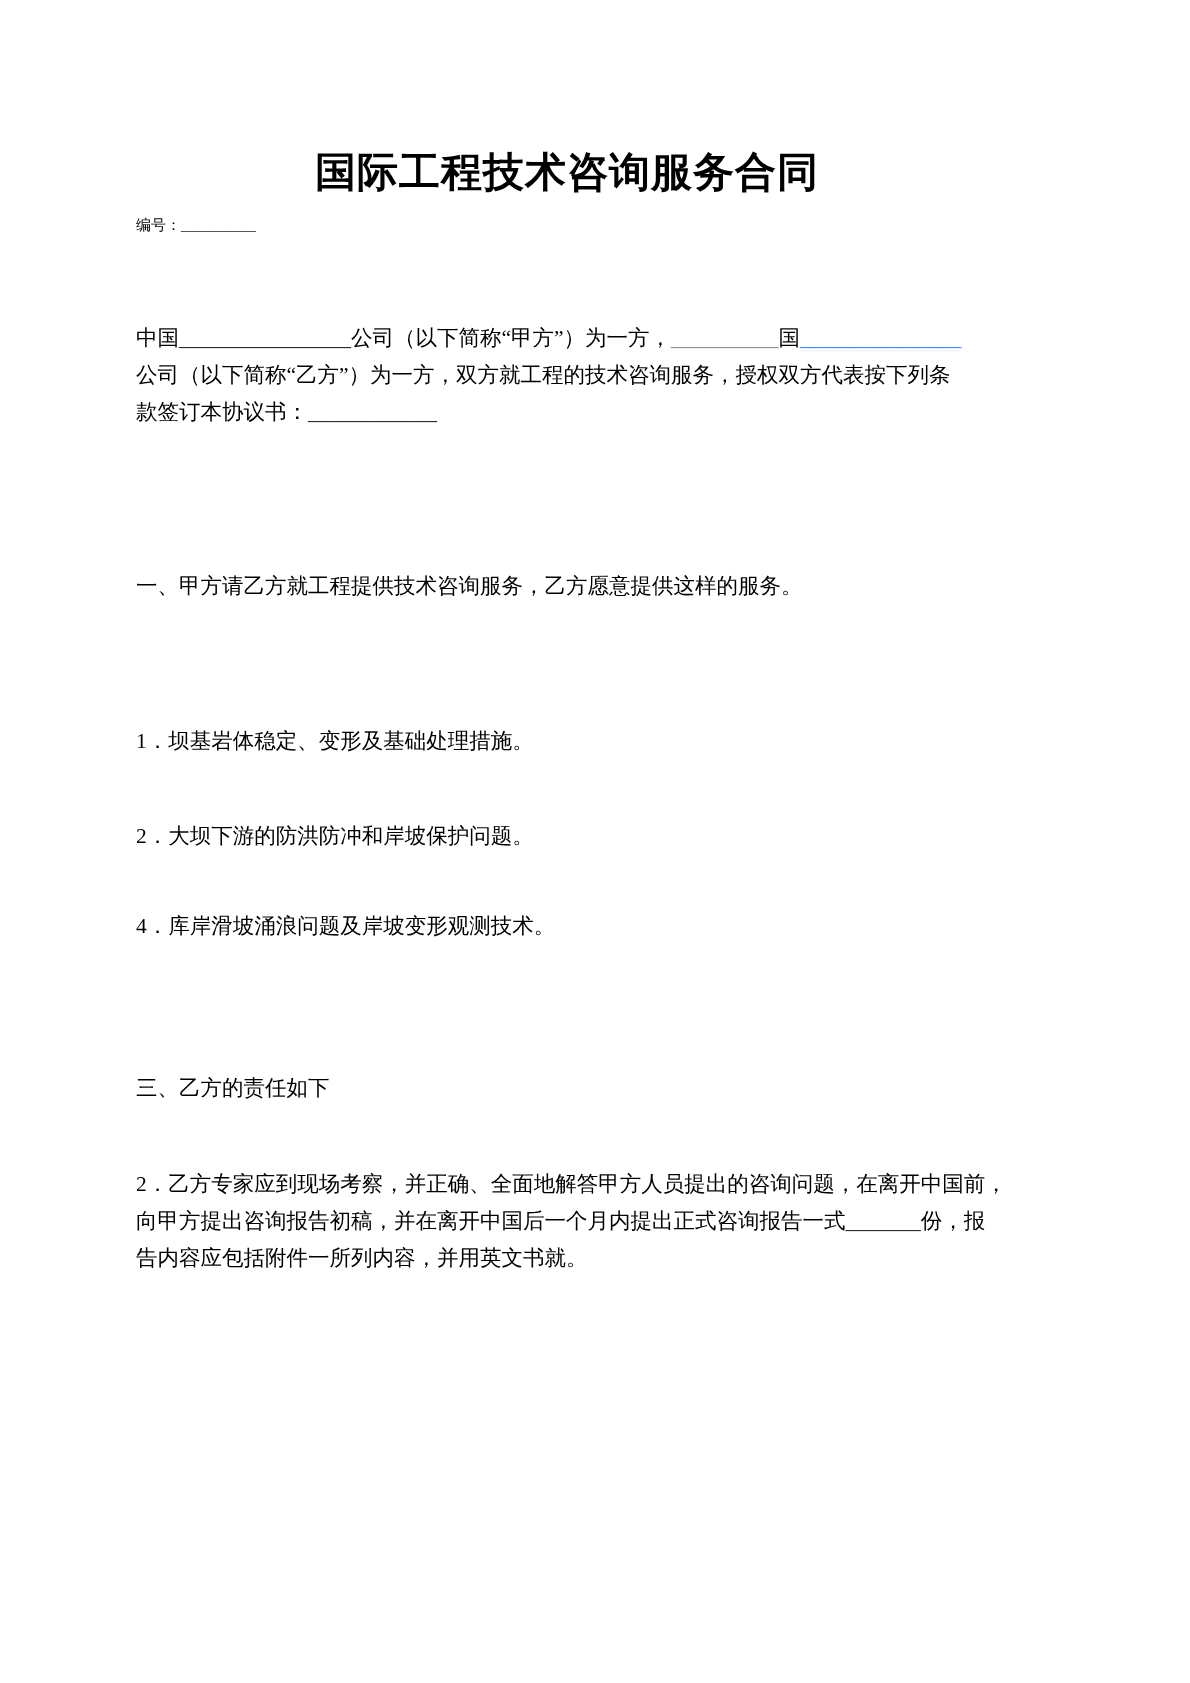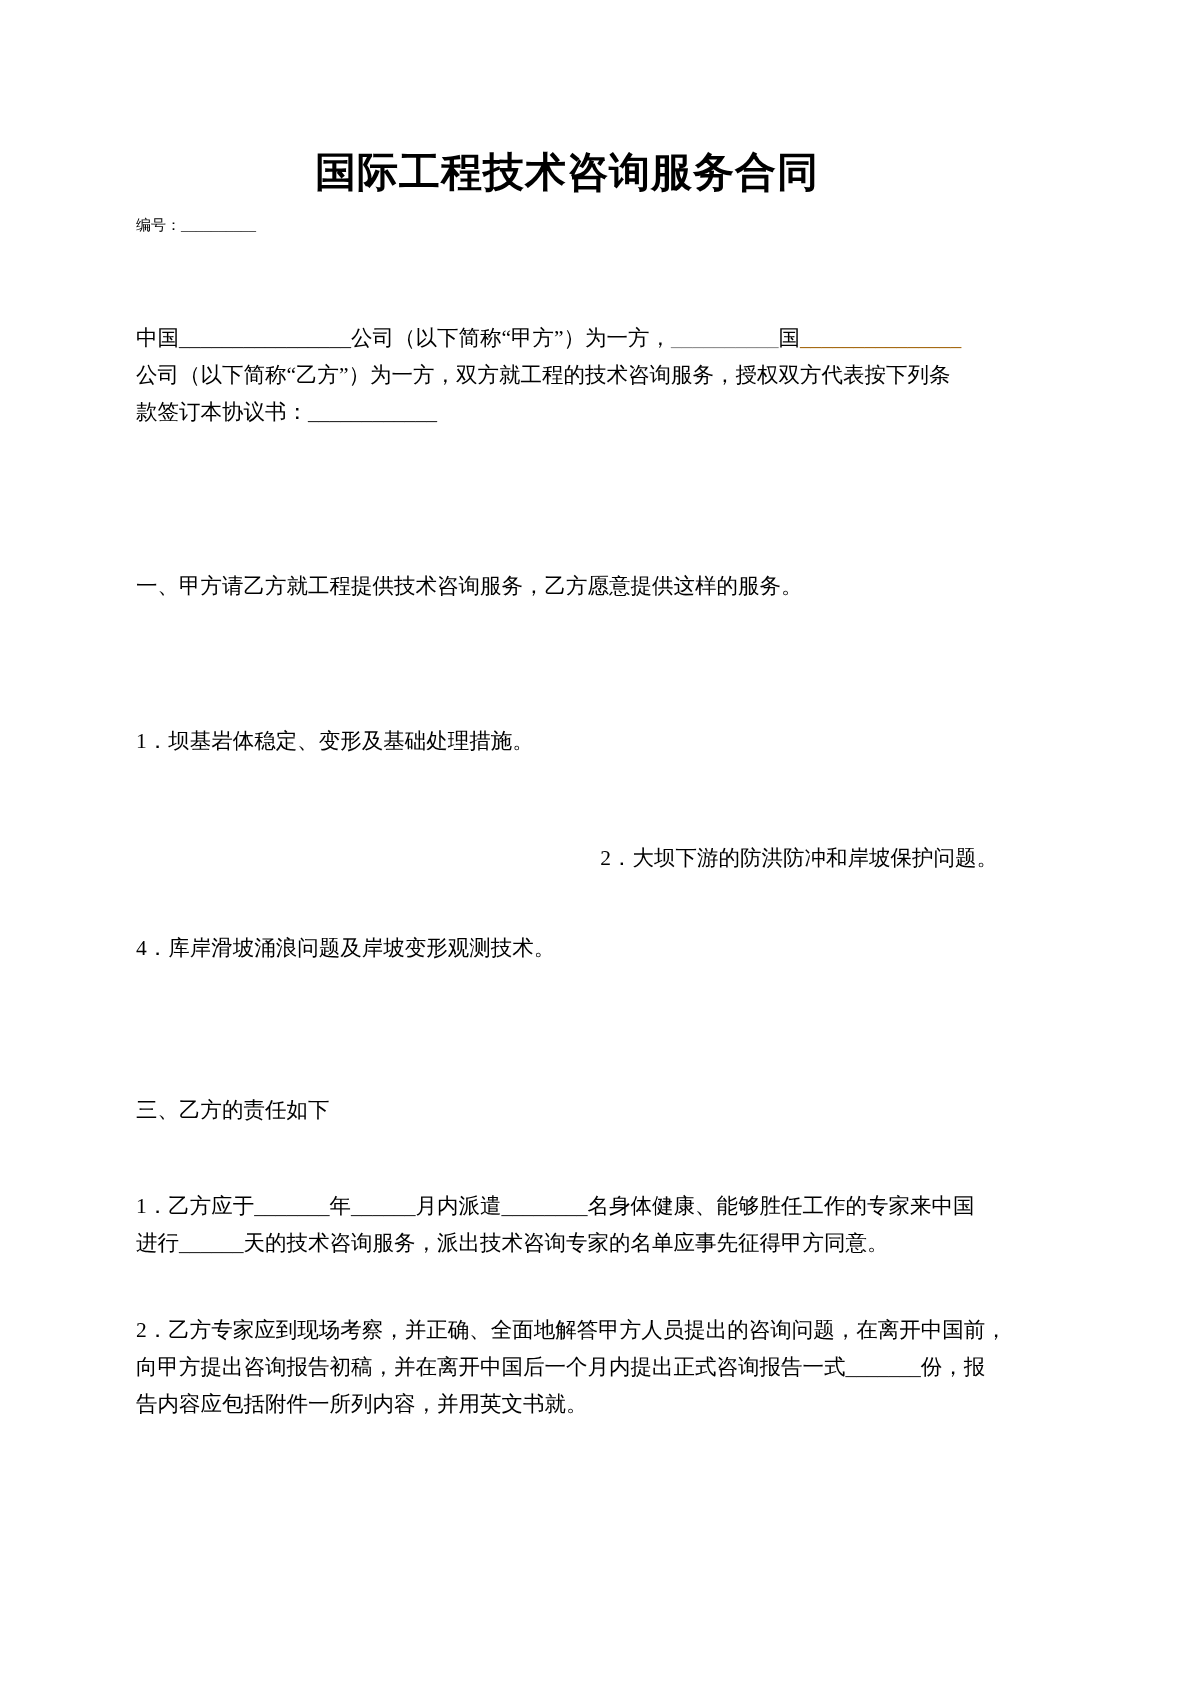--- a/index.html
+++ b/index.html
@@ -47,7 +47,7 @@
     color: #1a1a1a;
   }
   .blank.mid-gray  { color: #8a8a8a; }
-  .blank.light-gray{ color: #a16207; text-align: right; }
+  .blank.light-gray{ color: #3b82f6; text-align: right; }
 
   
   .mb-intro   { margin-bottom: 137px; }

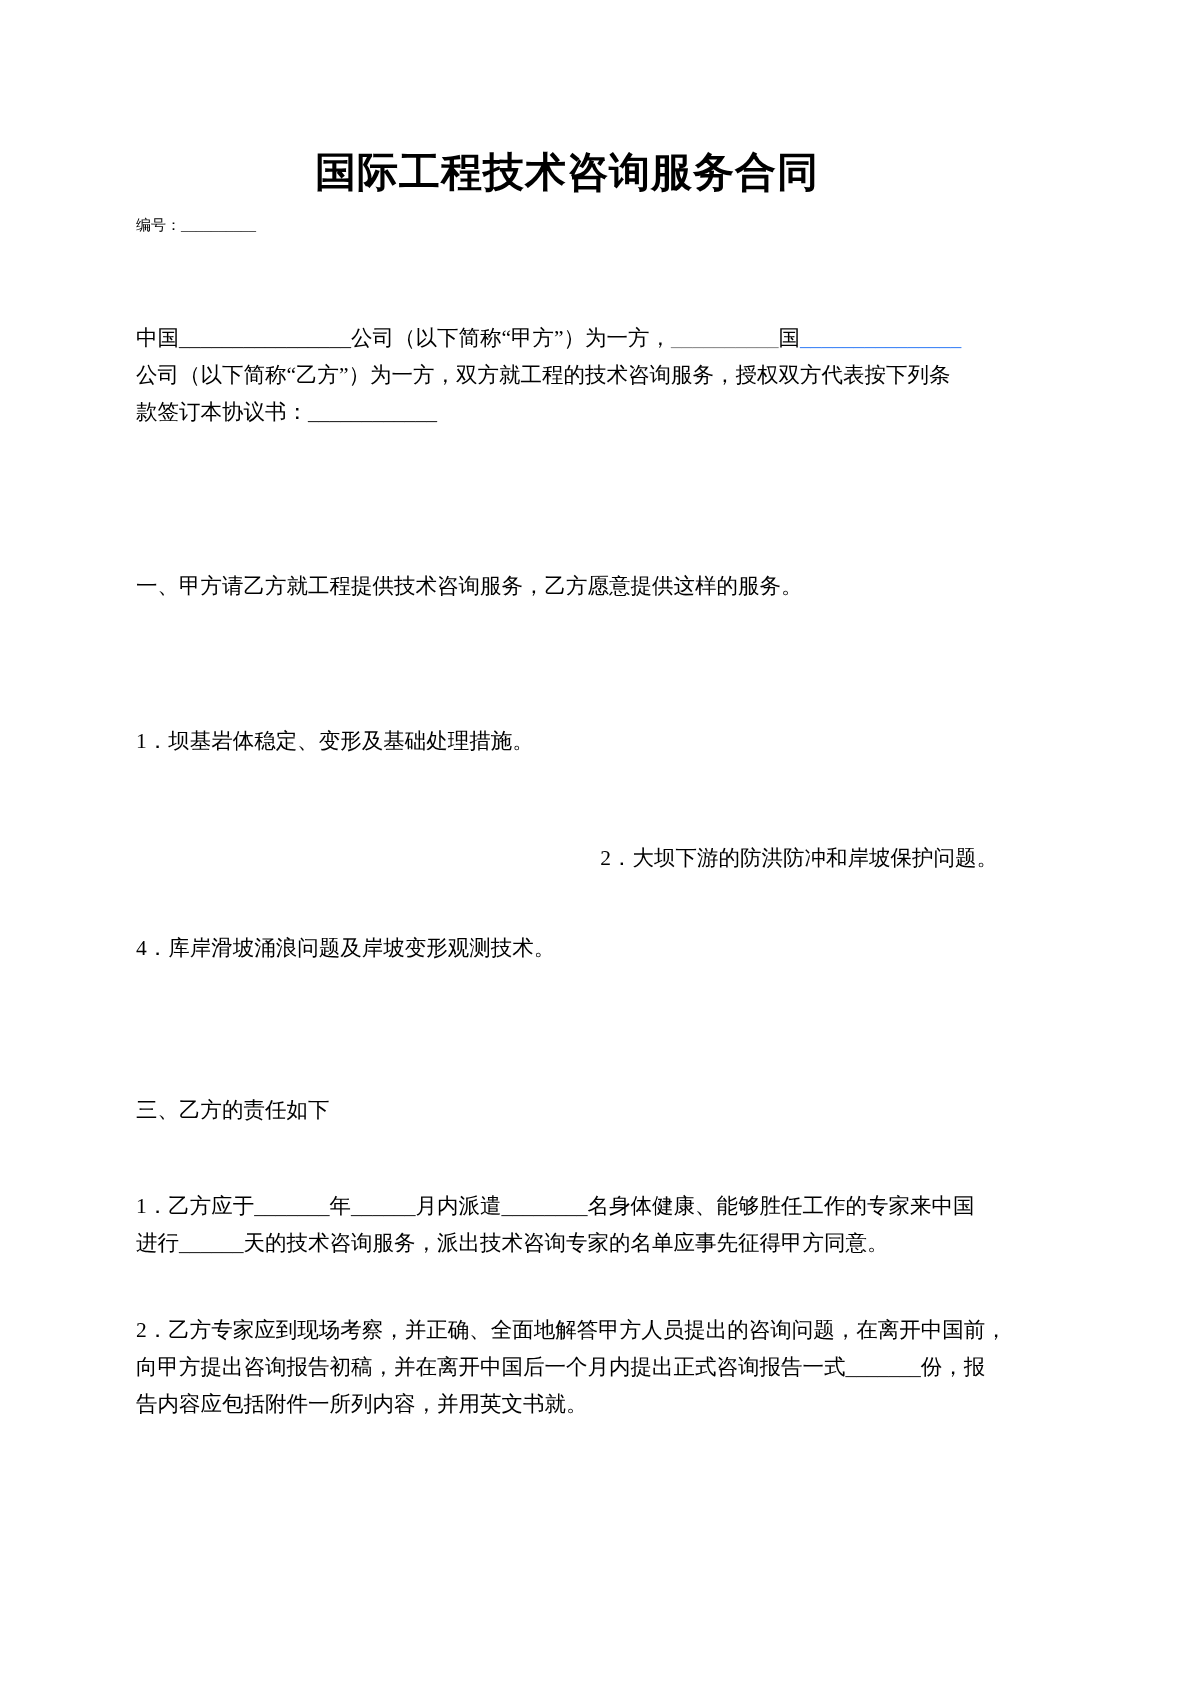--- a/index.html
+++ b/index.html
@@ -53,7 +53,7 @@
   .mb-intro   { margin-bottom: 137px; }
   .mb-clause1 { margin-bottom: 118px; font-family: Liberation Serif, serif; }
   .mb-scopeh  { margin-bottom: 55px;  }
-  .mb-item1   { margin-bottom: 80px;  }
+  .mb-item1   { margin-bottom: 58px;  }
   .mb-item2   { margin-bottom: 53px; text-align: right;  }
   .mb-item3   { margin-bottom: 125px; }
   .mb-dutyh   { margin-bottom: 59px;  }

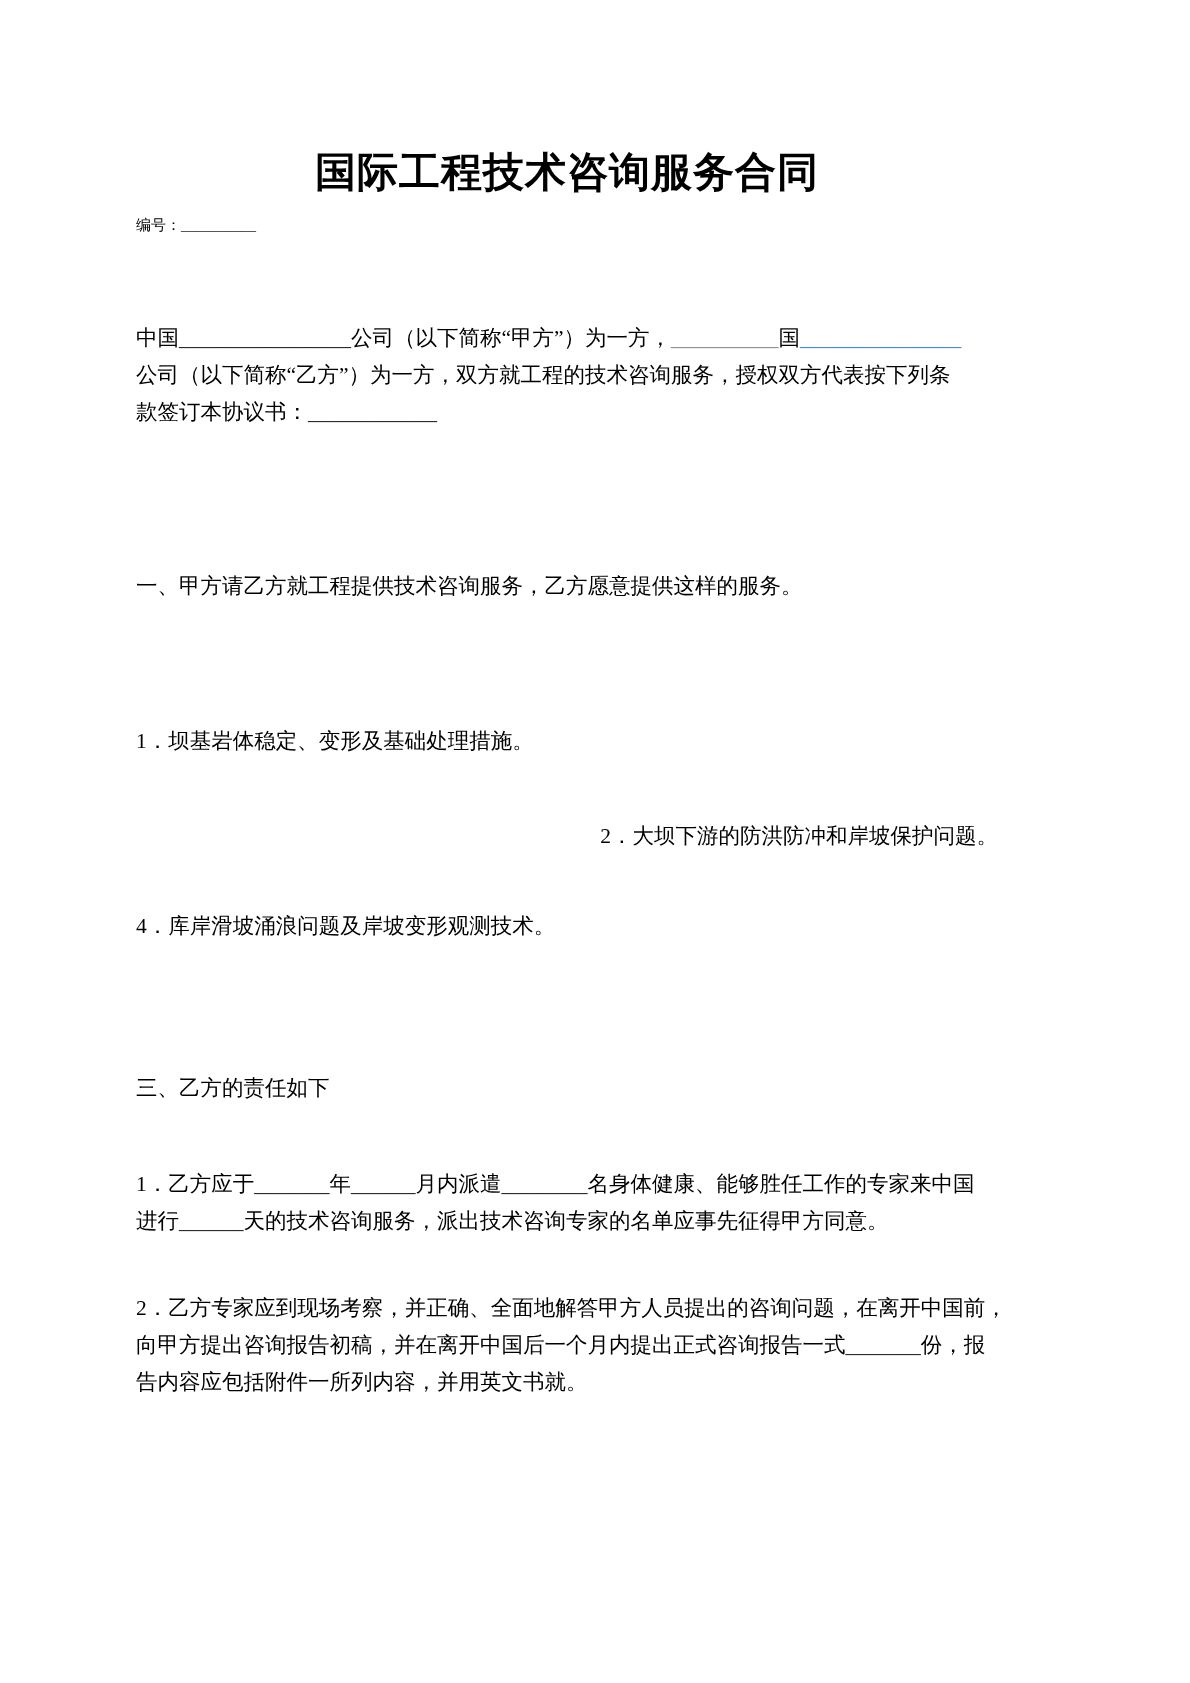--- a/index.html
+++ b/index.html
@@ -54,7 +54,7 @@
   .mb-clause1 { margin-bottom: 118px; font-family: Liberation Serif, serif; }
   .mb-scopeh  { margin-bottom: 55px;  }
   .mb-item1   { margin-bottom: 58px;  }
-  .mb-item2   { margin-bottom: 53px; text-align: right;  }
+  .mb-item2   { margin-bottom: 53px;  }
   .mb-item3   { margin-bottom: 125px; }
   .mb-dutyh   { margin-bottom: 59px;  }
   .mb-duty1   { margin-bottom: 50px;  }

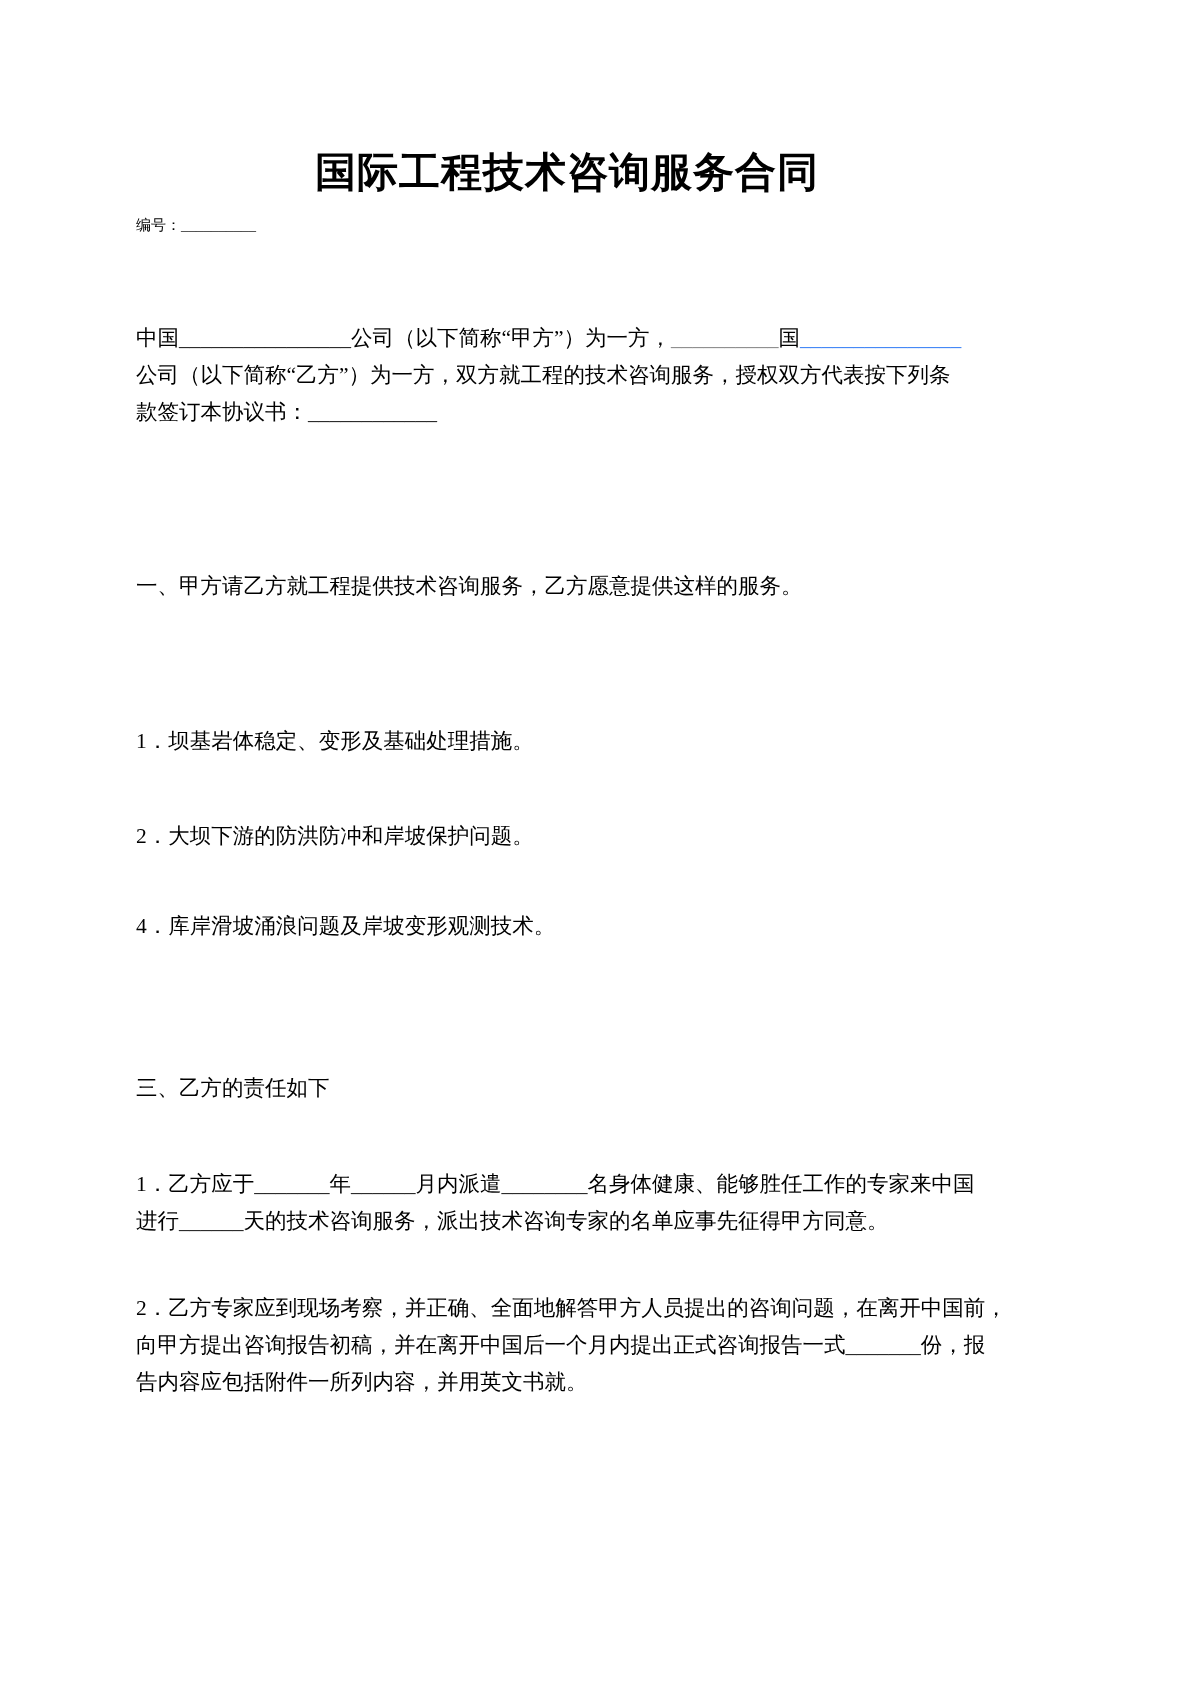--- a/index.html
+++ b/index.html
@@ -85,10 +85,6 @@
 
   <p class="body-text line mb-dutyh">三、乙方的责任如下</p>
 
-  <div class="body-text mb-duty1">
-    <div class="line"><span>1．乙方应于</span><span class="blank">_______</span><span>年</span><span class="blank">______</span><span>月内派遣</span><span class="blank">________</span><span>名身体健康、能够胜任工作的专家来中国</span></div>
-    <div class="line"><span>进行</span><span class="blank">______</span><span>天的技术咨询服务，派出技术咨询专家的名单应事先征得甲方同意。</span></div>
-  </div>
 
   <div class="body-text">
     <div class="line"><span>2．乙方专家应到现场考察，并正确、全面地解答甲方人员提出的咨询问题，在离开中国前，</span></div>

